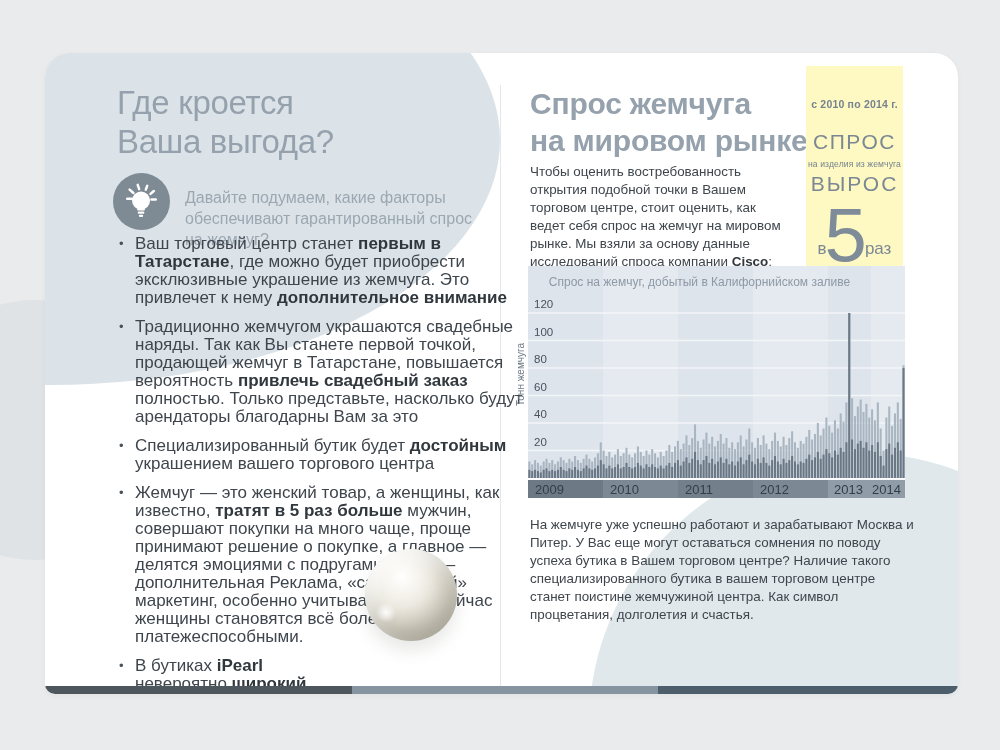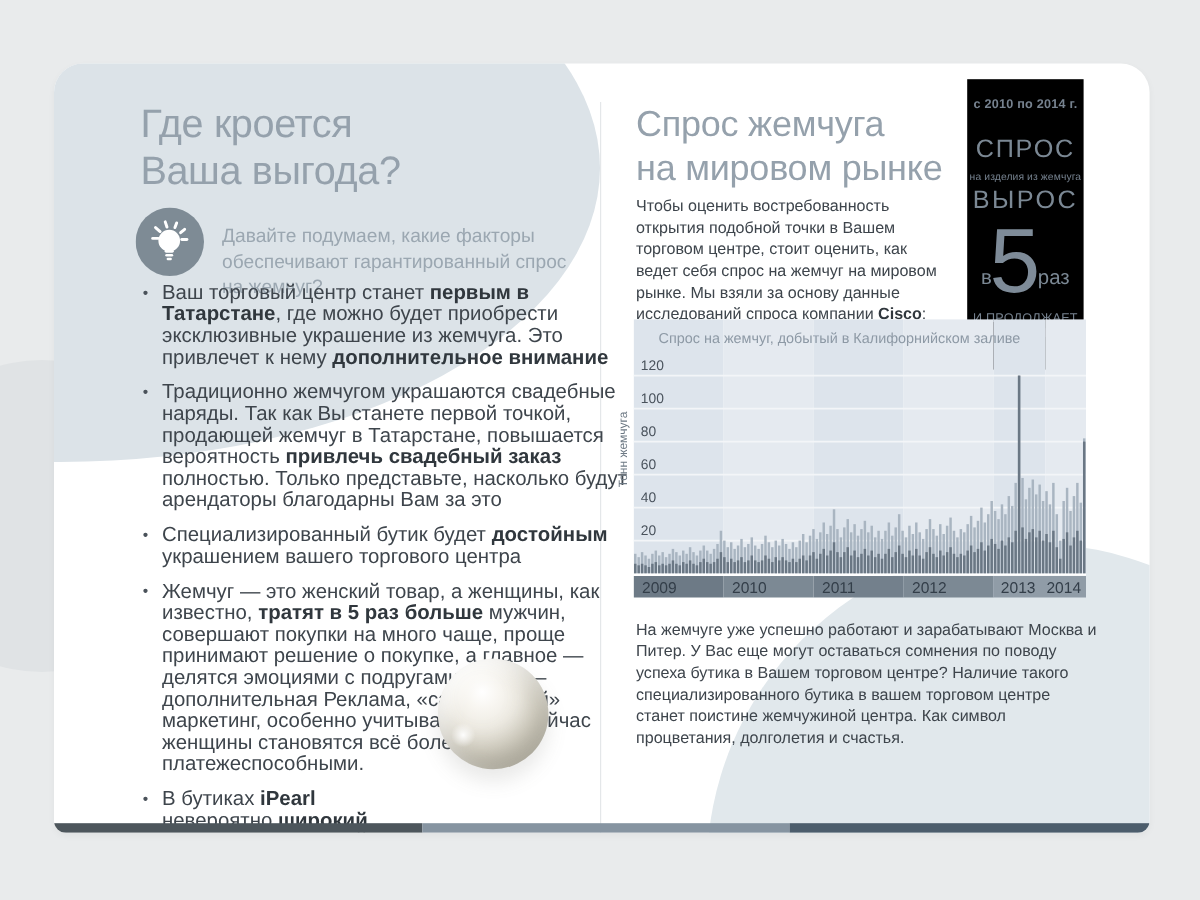--- a/index.html
+++ b/index.html
@@ -43,7 +43,7 @@
 
   
   .h2{position:absolute;left:485px;top:32px;font-size:30px;line-height:37px;
-      font-weight:400;color:#95a1ac;letter-spacing:-0.2px;}
+      font-weight:700;color:#95a1ac;letter-spacing:-0.2px;}
   .intro{position:absolute;left:485px;top:110px;width:264px;
       font-size:13.4px;line-height:18px;color:#3e454c;}
   .intro b,.outro b{font-weight:700;color:#30373d;}

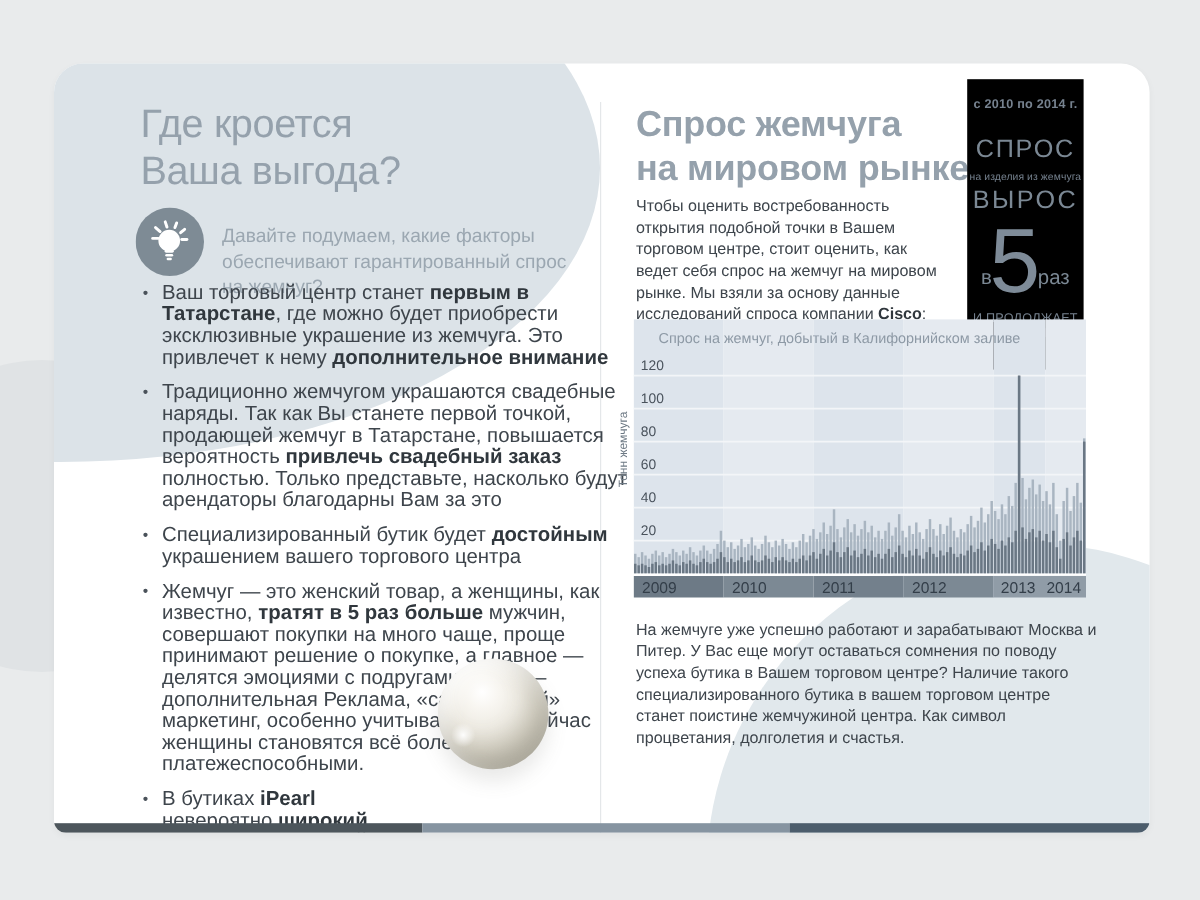--- a/index.html
+++ b/index.html
@@ -48,7 +48,7 @@
       font-size:13.4px;line-height:18px;color:#3e454c;}
   .intro b,.outro b{font-weight:700;color:#30373d;}
   .stat{position:absolute;left:761px;top:13px;width:97px;height:242px;
-      background:#000000;color:#76828f;text-align:center;padding-top:15px;box-sizing:border-box;}
+      background:#fef9c3;color:#76828f;text-align:center;padding-top:32px;box-sizing:border-box;}
   .stat-range{font-size:10.5px;font-weight:700;letter-spacing:.2px;}
   .stat-big{font-size:21px;letter-spacing:1.5px;margin-top:20px;color:#7b8894;}
   .stat-small{font-size:8.6px;margin-top:5px;letter-spacing:.1px;}

